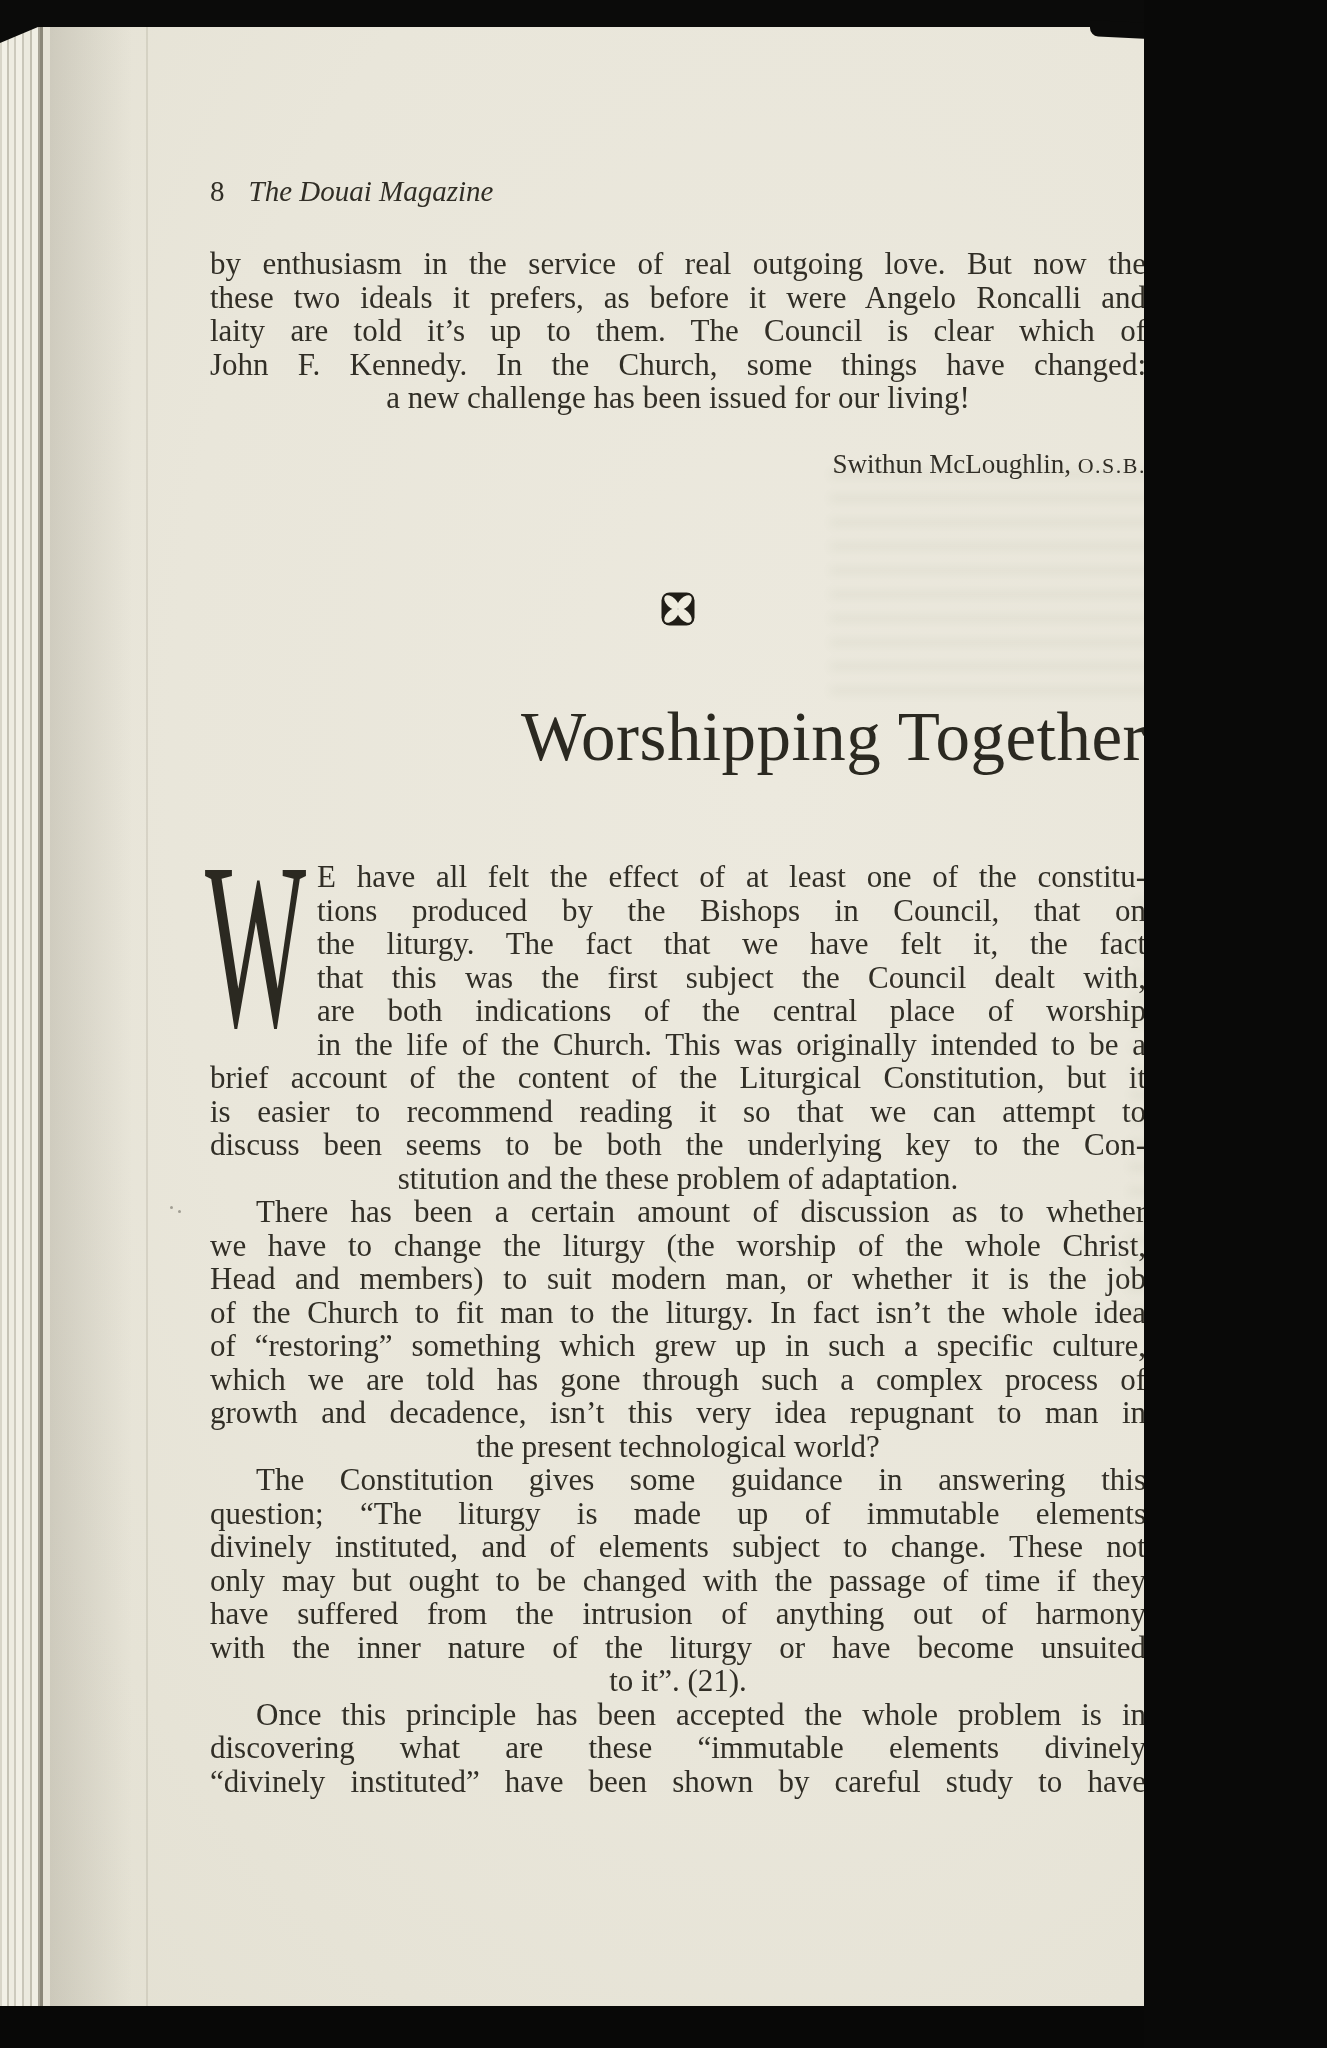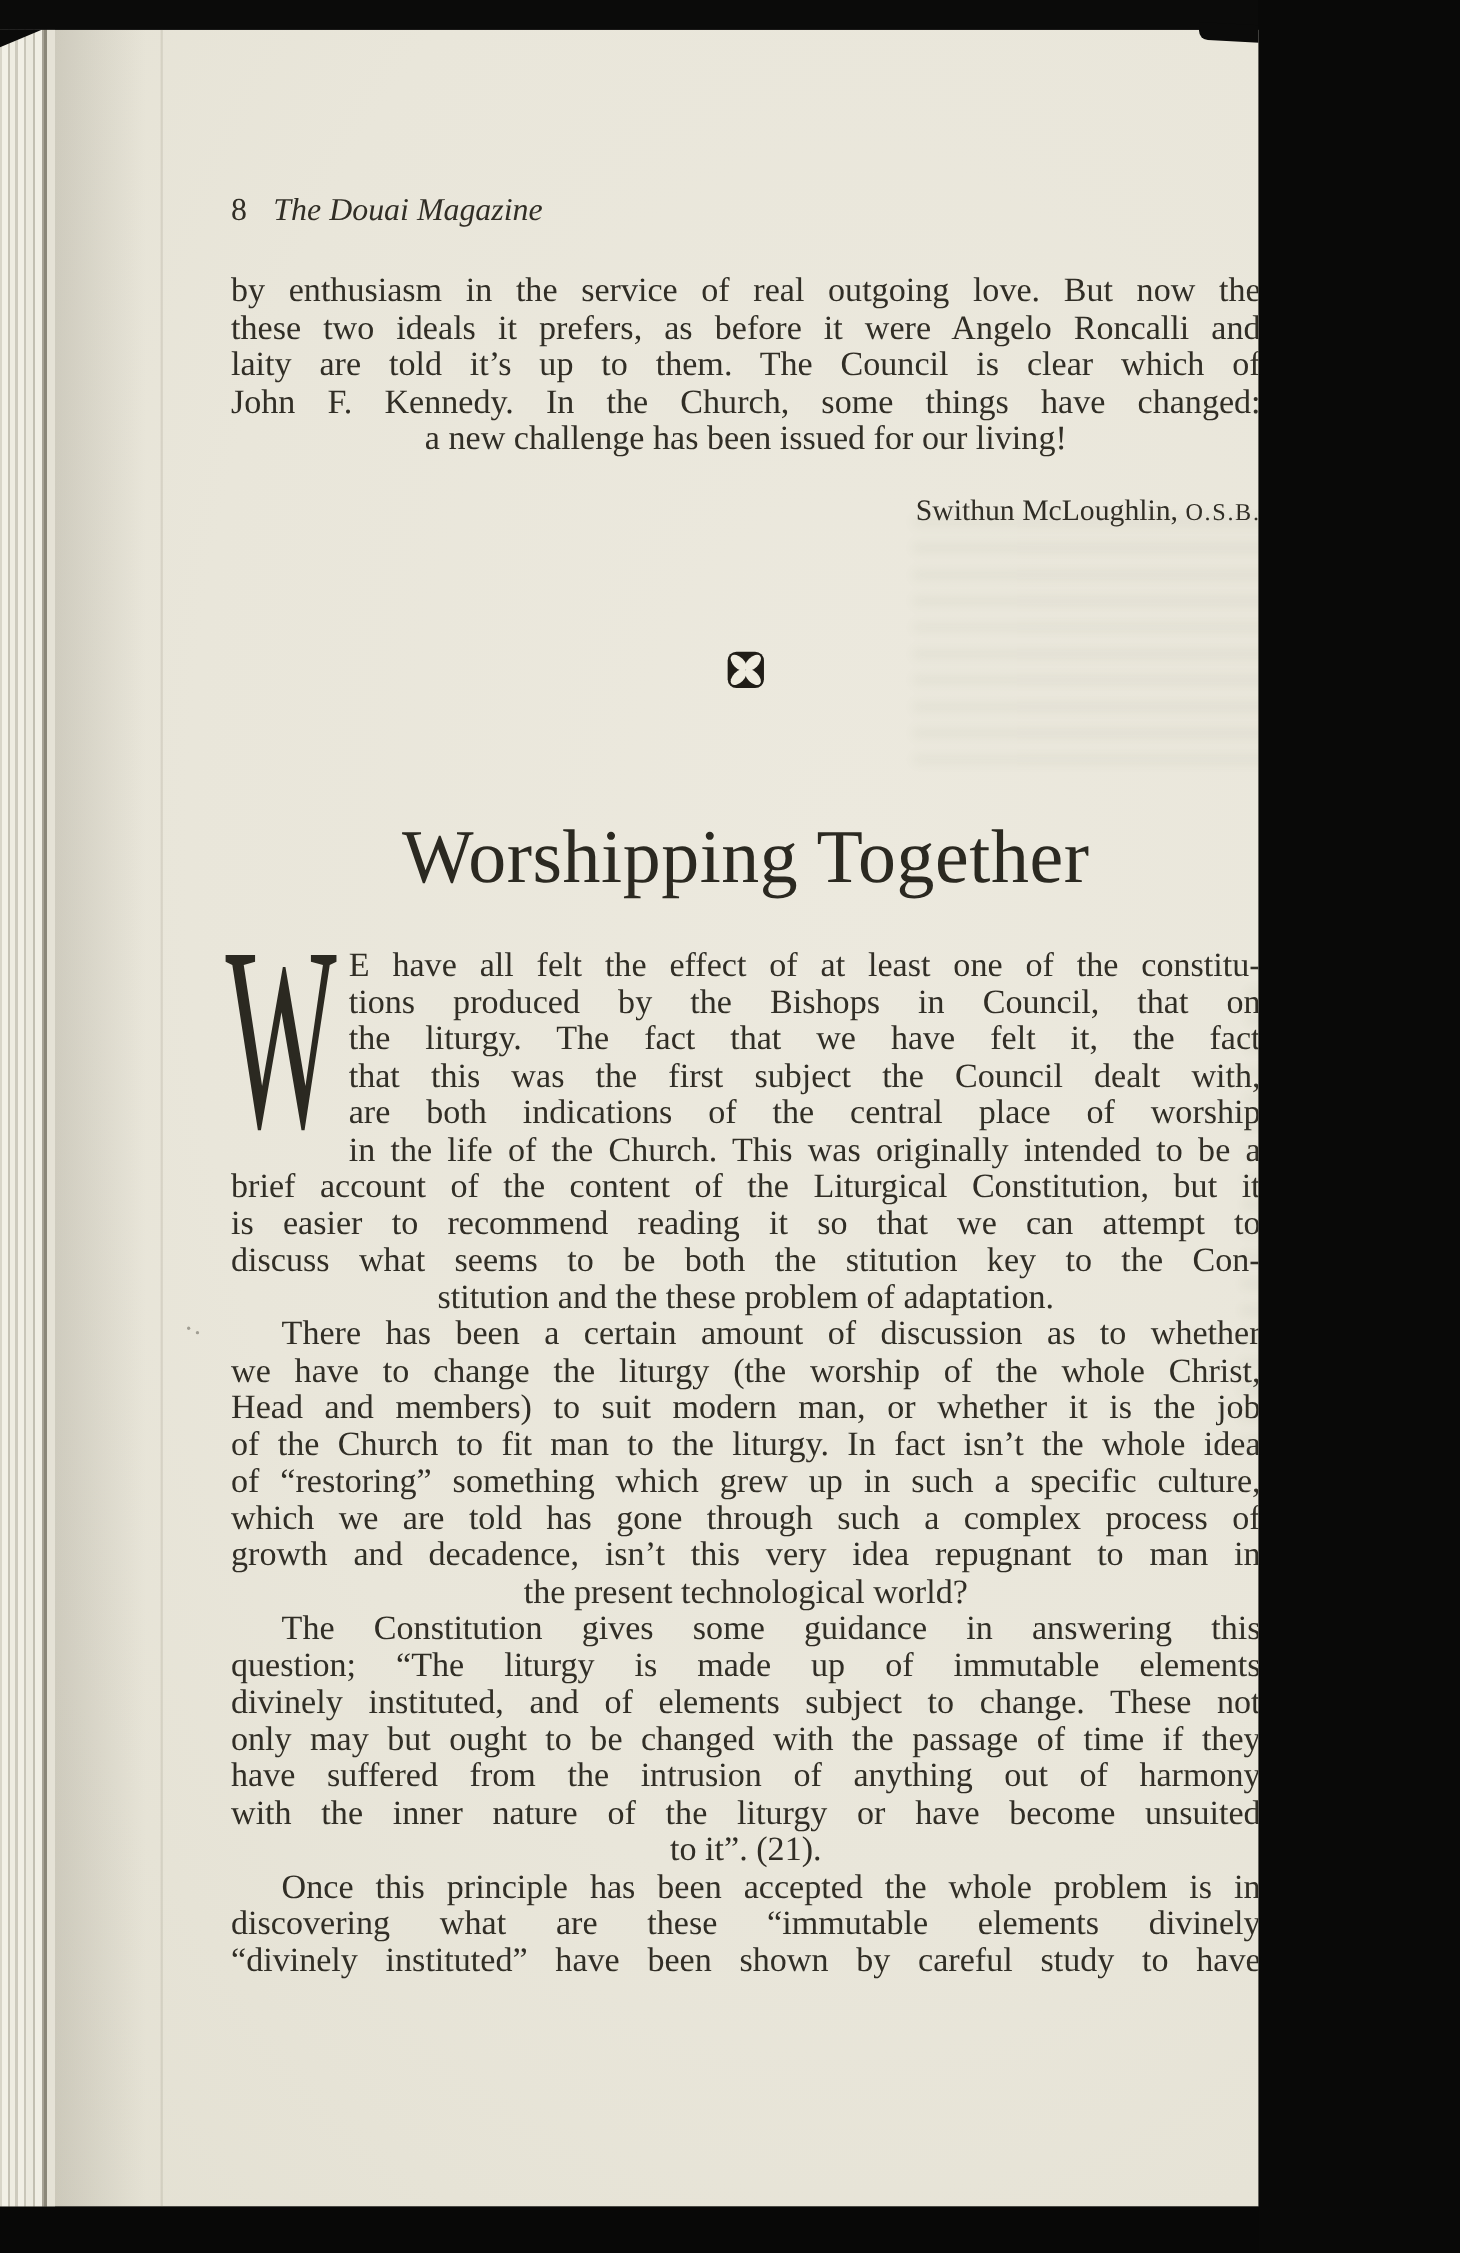--- a/index.html
+++ b/index.html
@@ -53,7 +53,7 @@
   .sig{top:449px;font-size:27px;text-align:right;}
   .sig .osb{font-size:22px;letter-spacing:1.5px;}
   .orn{top:591px;text-align:center;}
-  .title{top:733px;text-align:center;font-size:69px;line-height:92px;letter-spacing:.5px;color:#2b2921;}
+  .title{top:691px;text-align:right;font-size:69px;line-height:92px;letter-spacing:.5px;color:#2b2921;}
   .bodytext{top:860px;}
   .dropcap{float:left;width:107px;height:168px;position:relative;}
   .dropcap span{position:absolute;left:-5px;top:-34px;font-size:238px;line-height:238px;

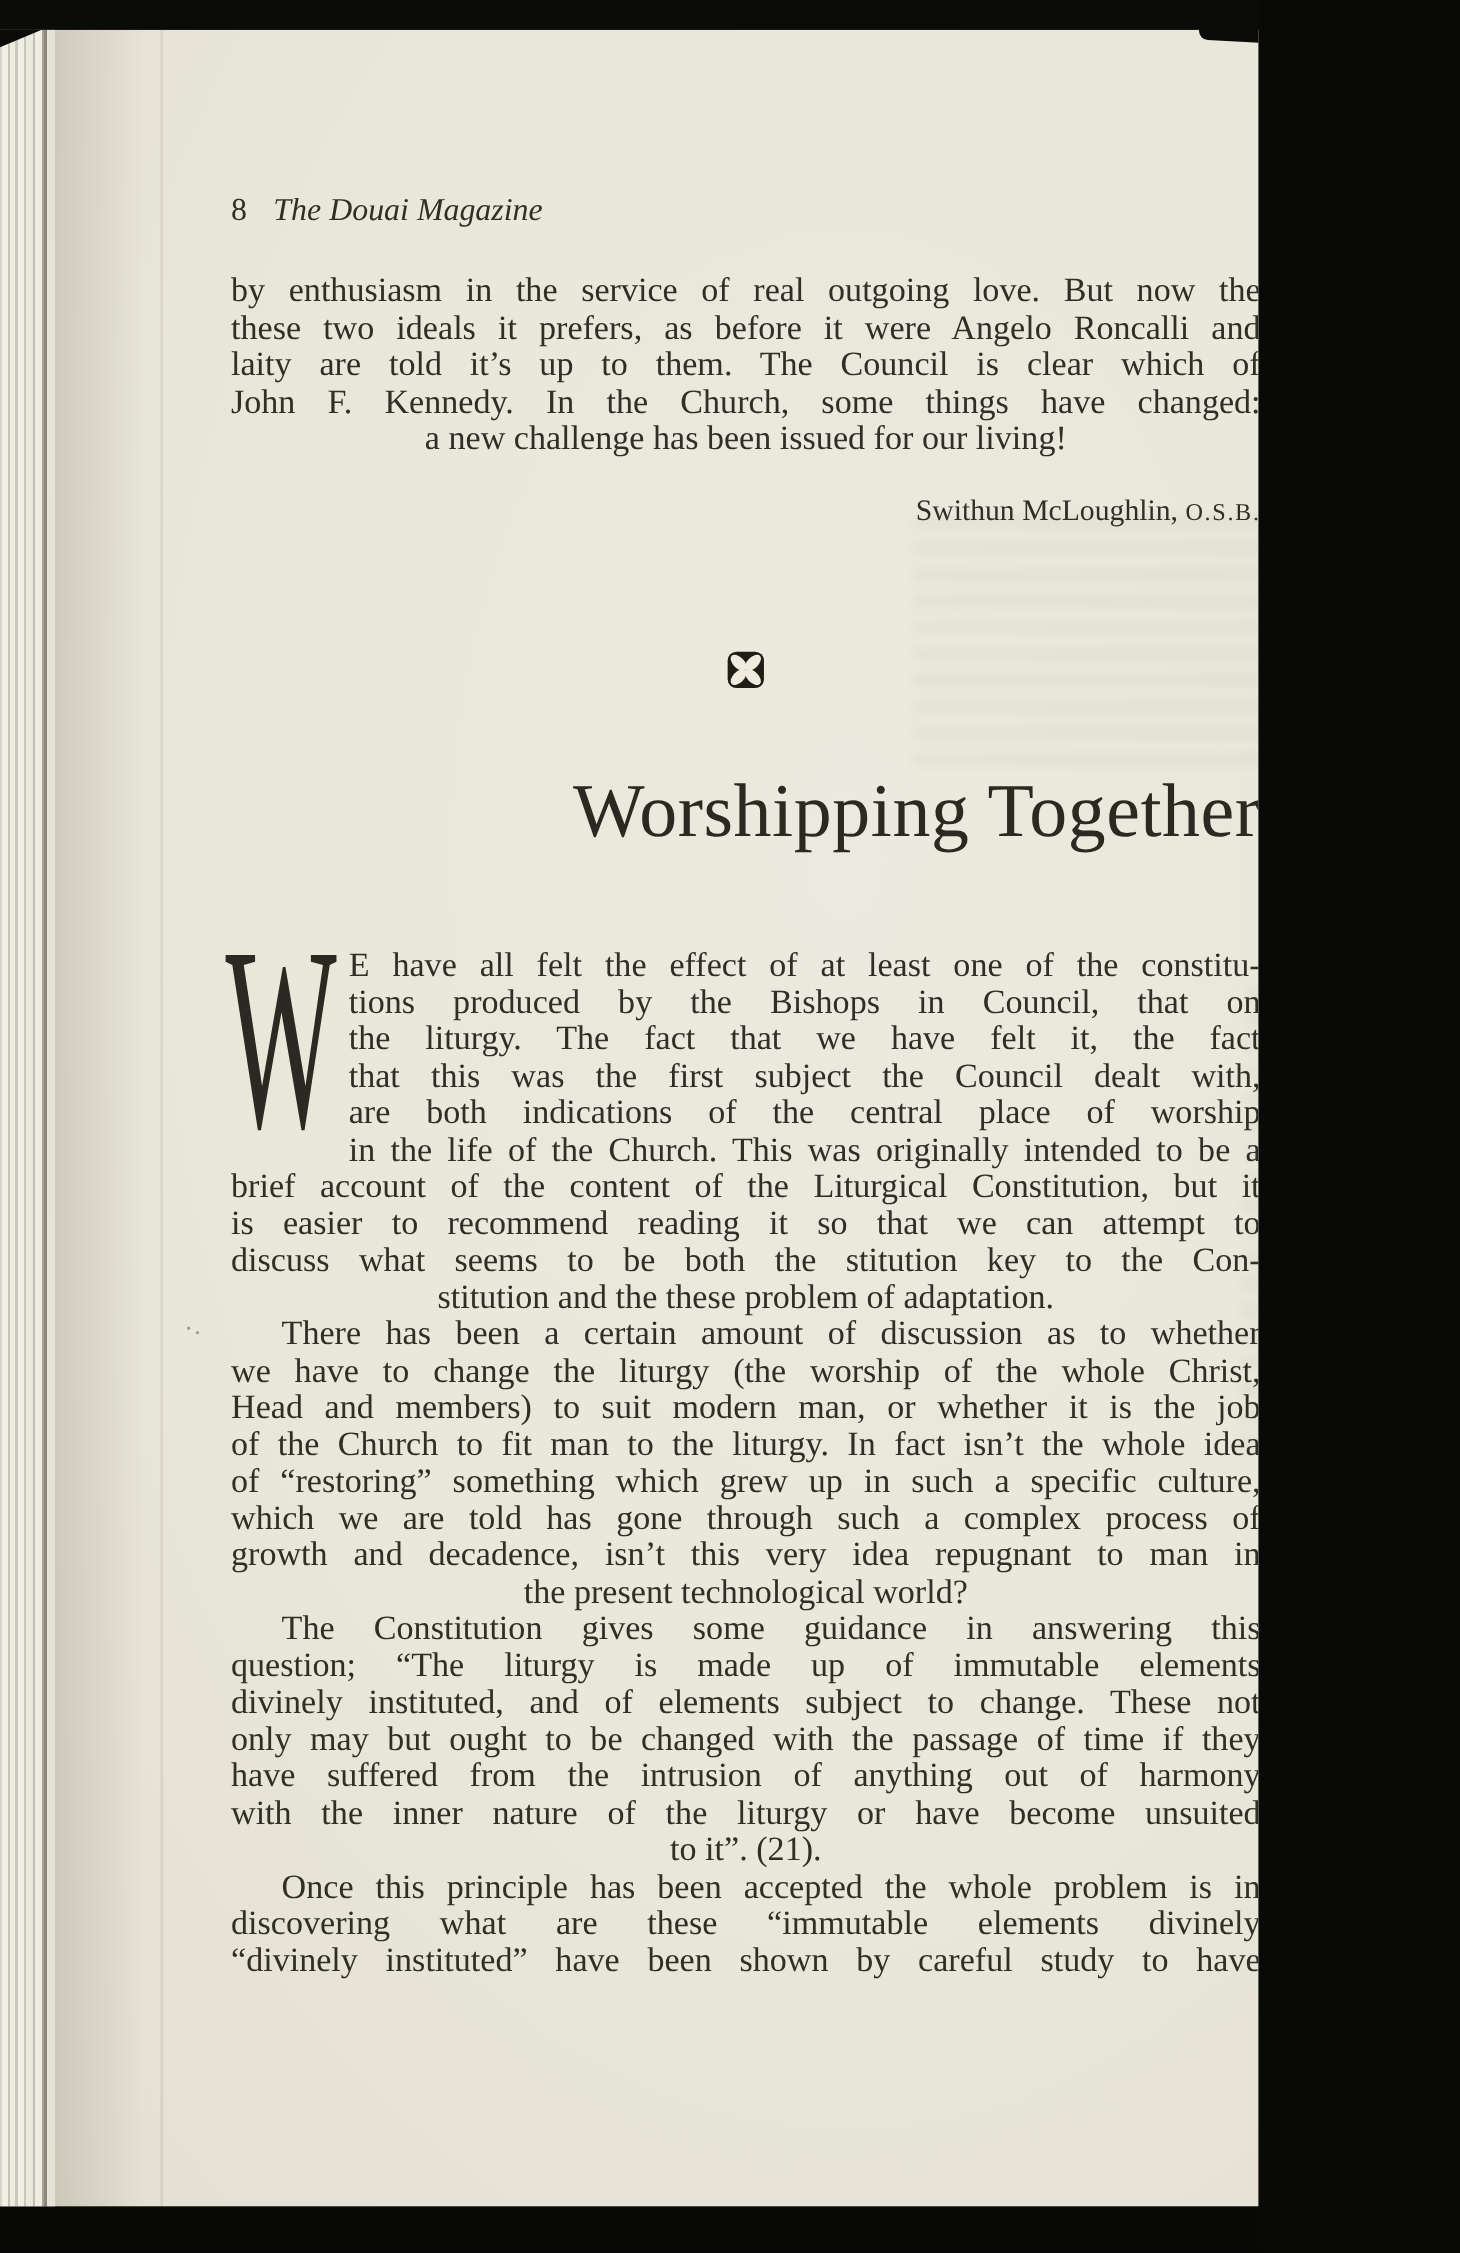--- a/index.html
+++ b/index.html
@@ -121,7 +121,7 @@
     <div class="line j">in the life of the Church.  This was originally intended to be a</div>
     <div class="line j">brief account of the content of the Liturgical Constitution, but it</div>
     <div class="line j">is easier to recommend reading it so that we can attempt to</div>
-    <div class="line j">discuss what seems to be both the stitution key to the Con-</div>
+    <div class="line j">discuss been seems to be both the underlying key to the Con-</div>
     <div class="line l">stitution and the these problem of adaptation.</div>
 
     <div class="line j ind">There has been a certain amount of discussion as to whether</div>

